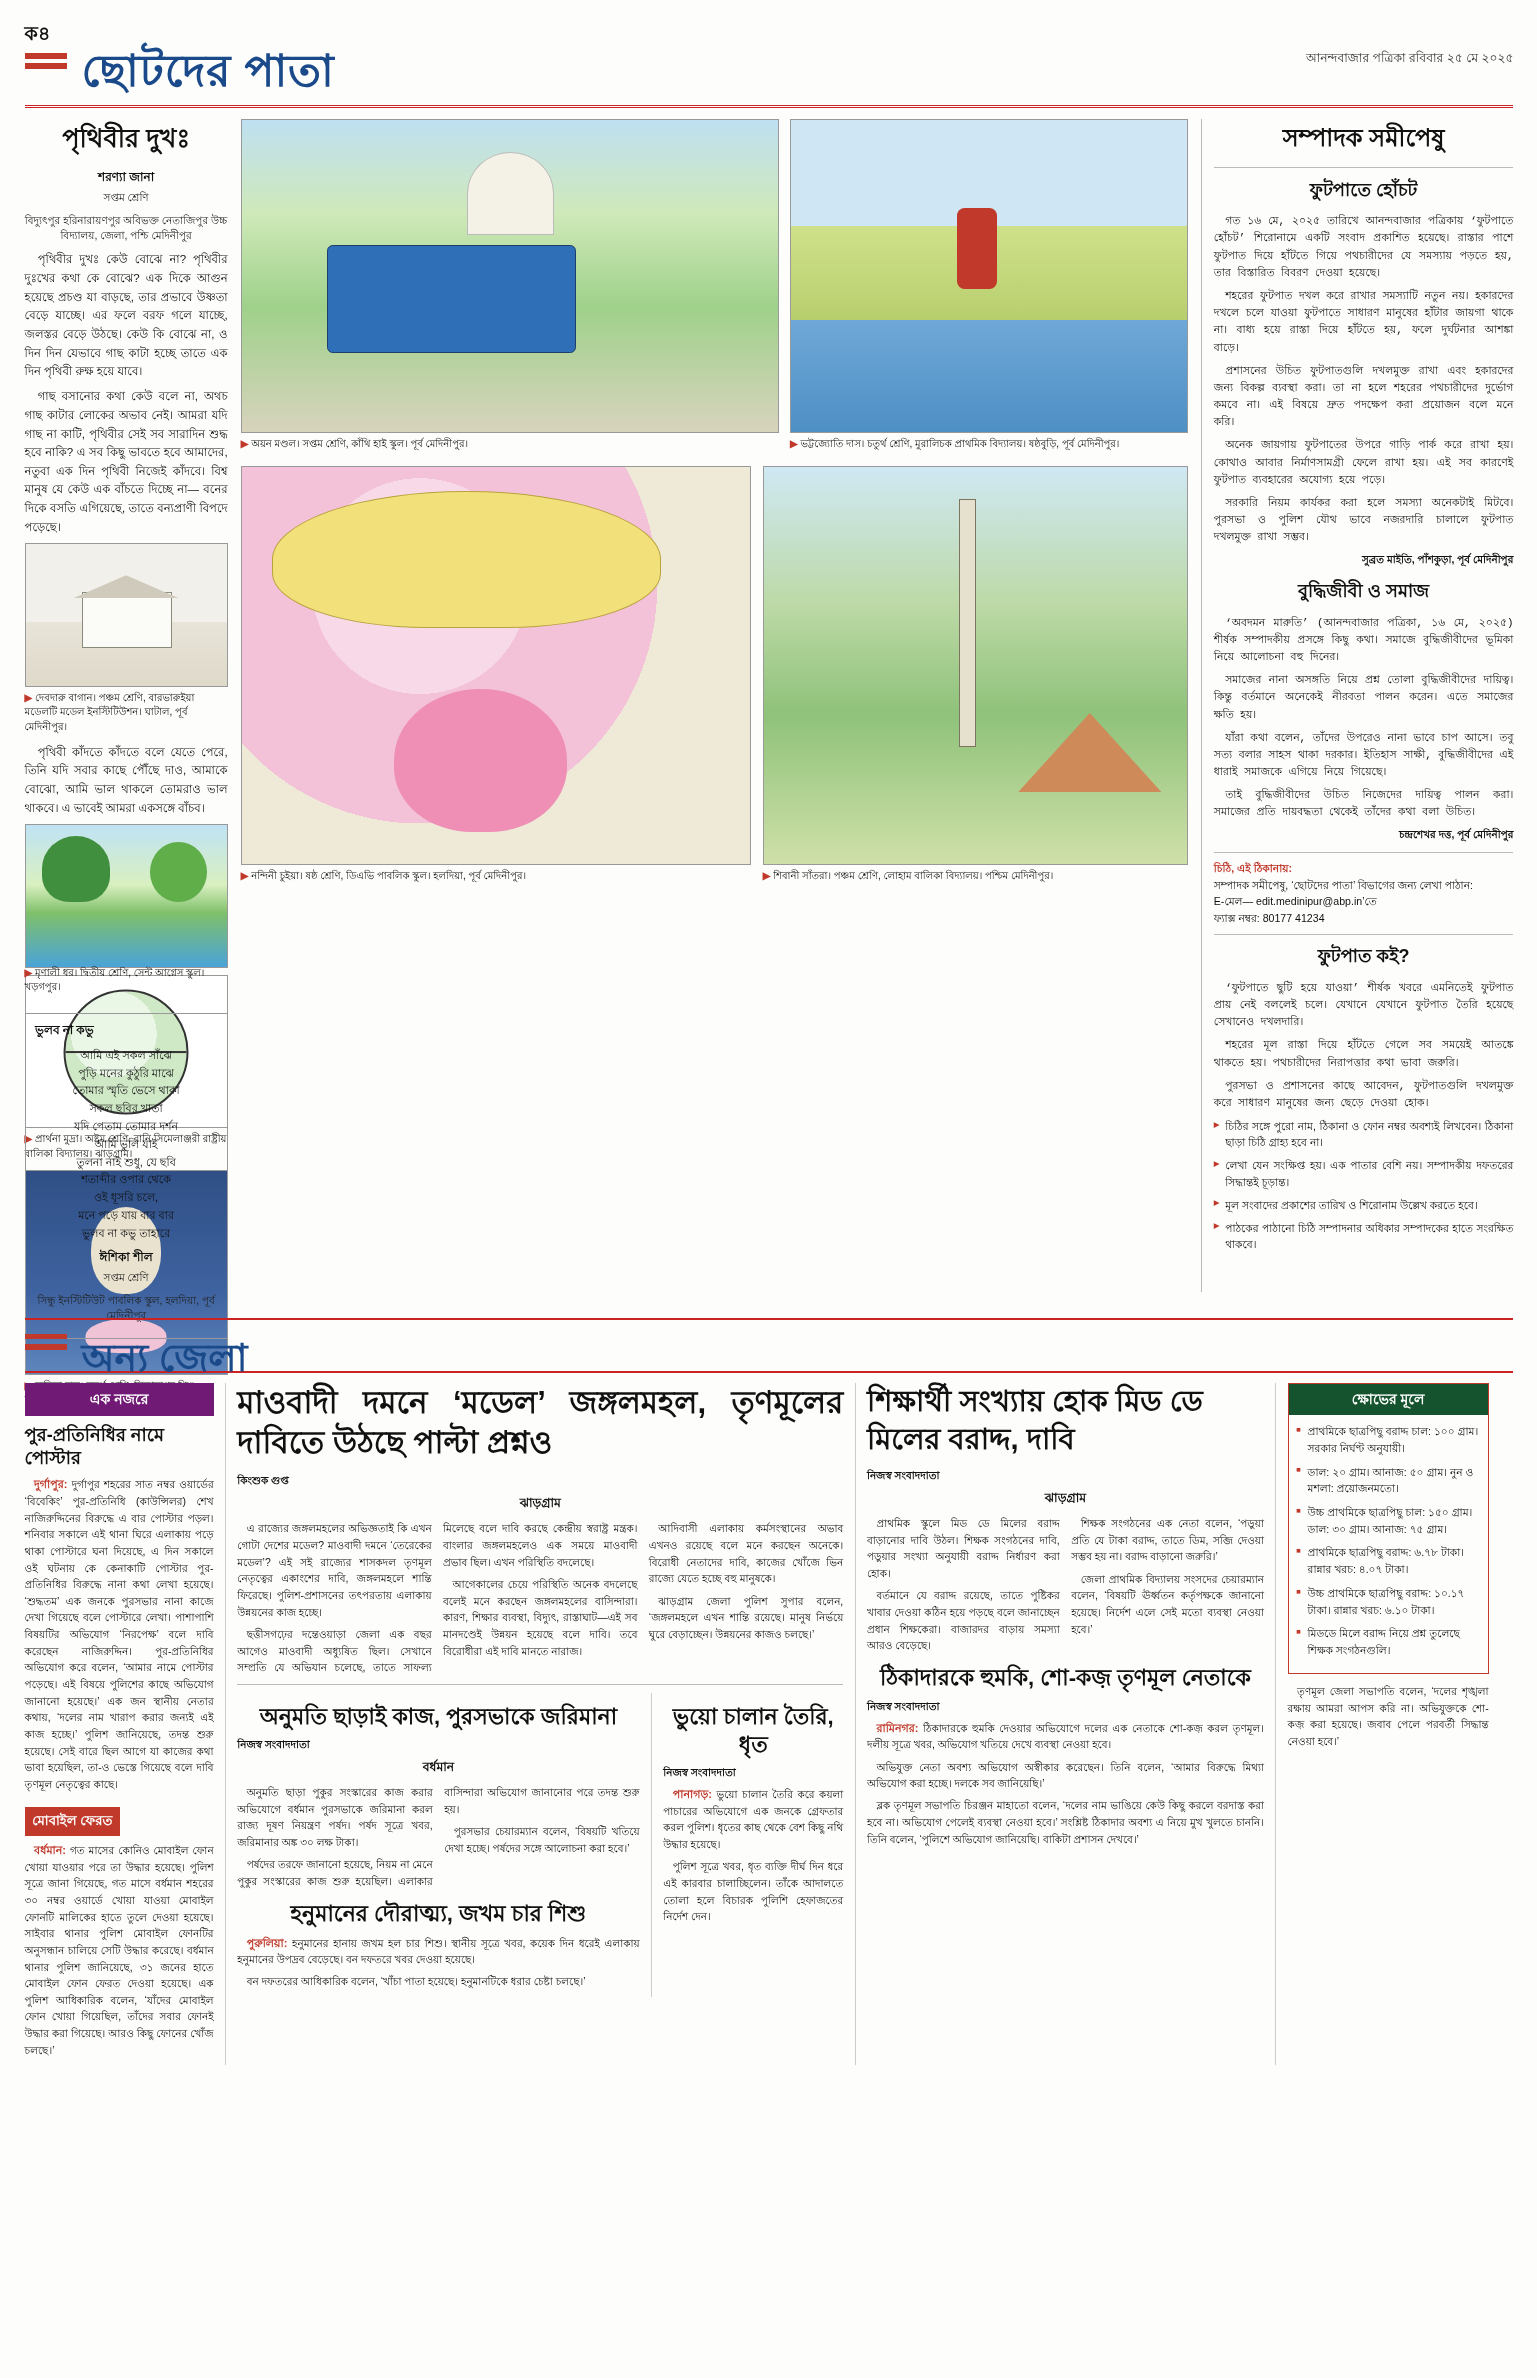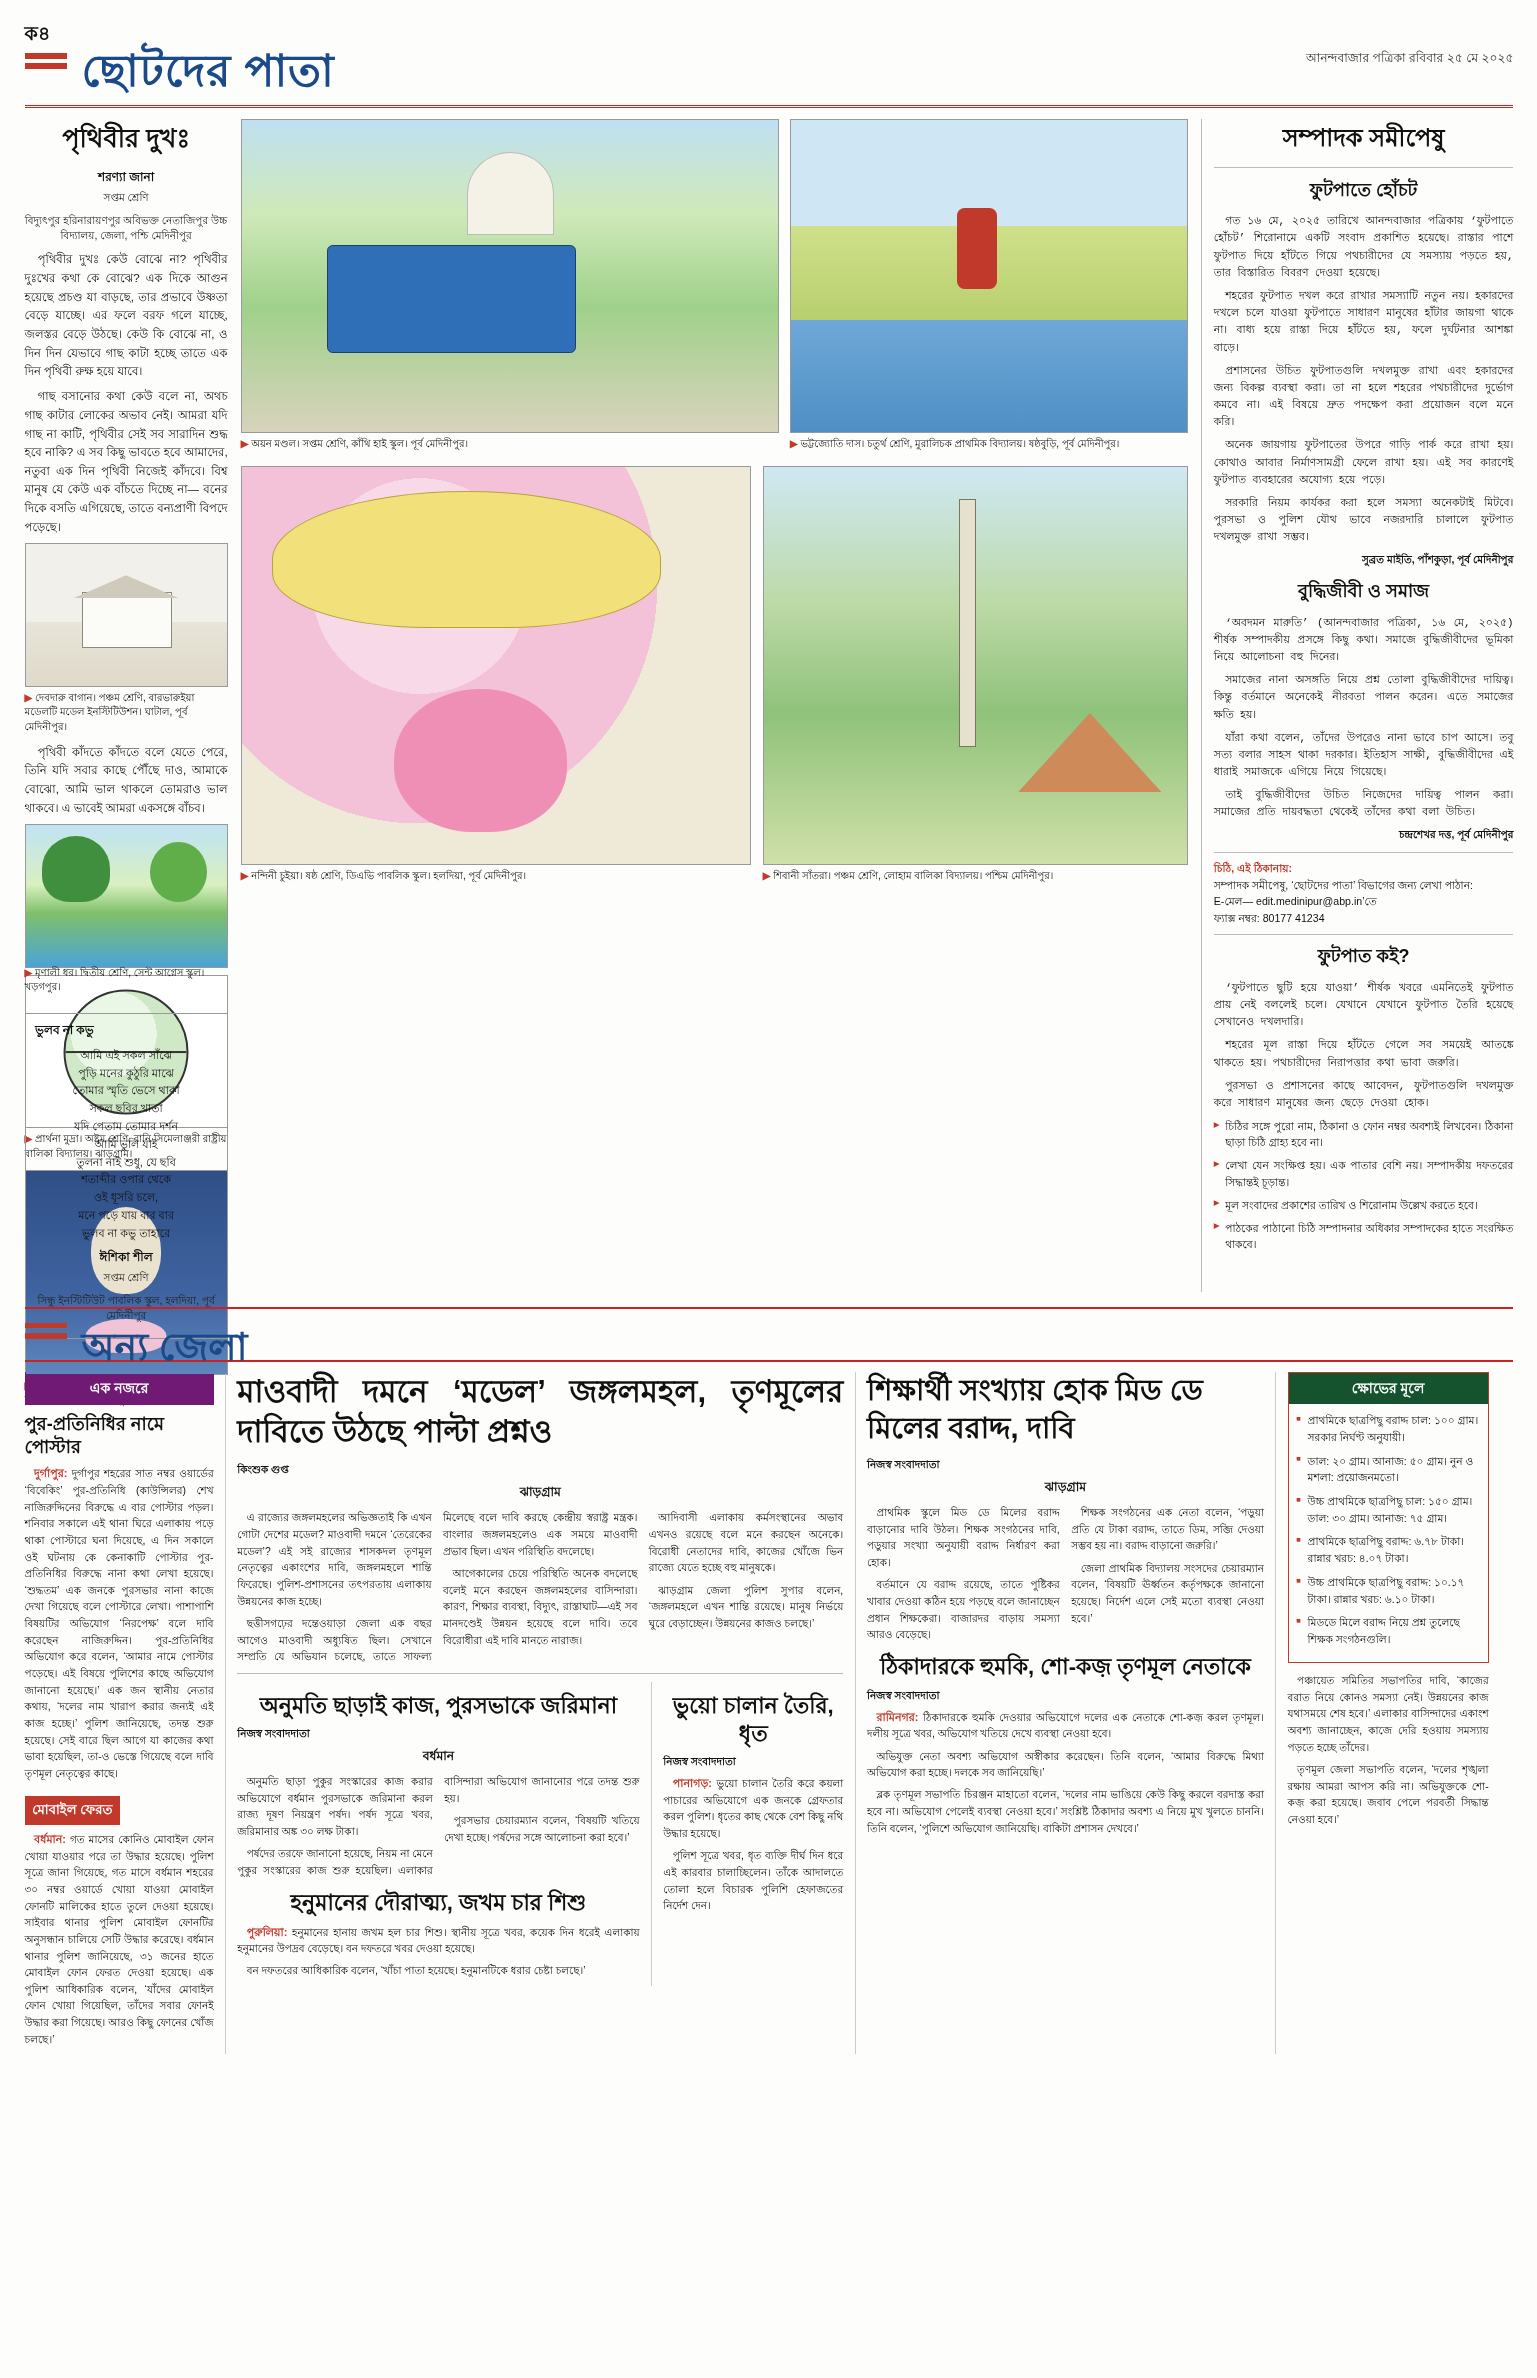--- a/index.html
+++ b/index.html
@@ -107,7 +107,7 @@
   .bullet-item:before{content:"▶"; color:#c0392b; position:absolute; left:0; top:0.9px; font-size:7.6px;}
 
   
-  .band { margin-top:15px; border-top:2.8px double #c22; border-bottom:2.8px double #c22; height:55px; position:relative; }
+  .band { margin-top:26px; border-top:2.8px double #c22; border-bottom:2.8px double #c22; height:55px; position:relative; }
   .band .red-bars { top:13.2px; }
   .band-title { position:absolute; left:57px; top:7.6px; font-size:38px; font-weight:bold; color:#1b4a8a; }
 

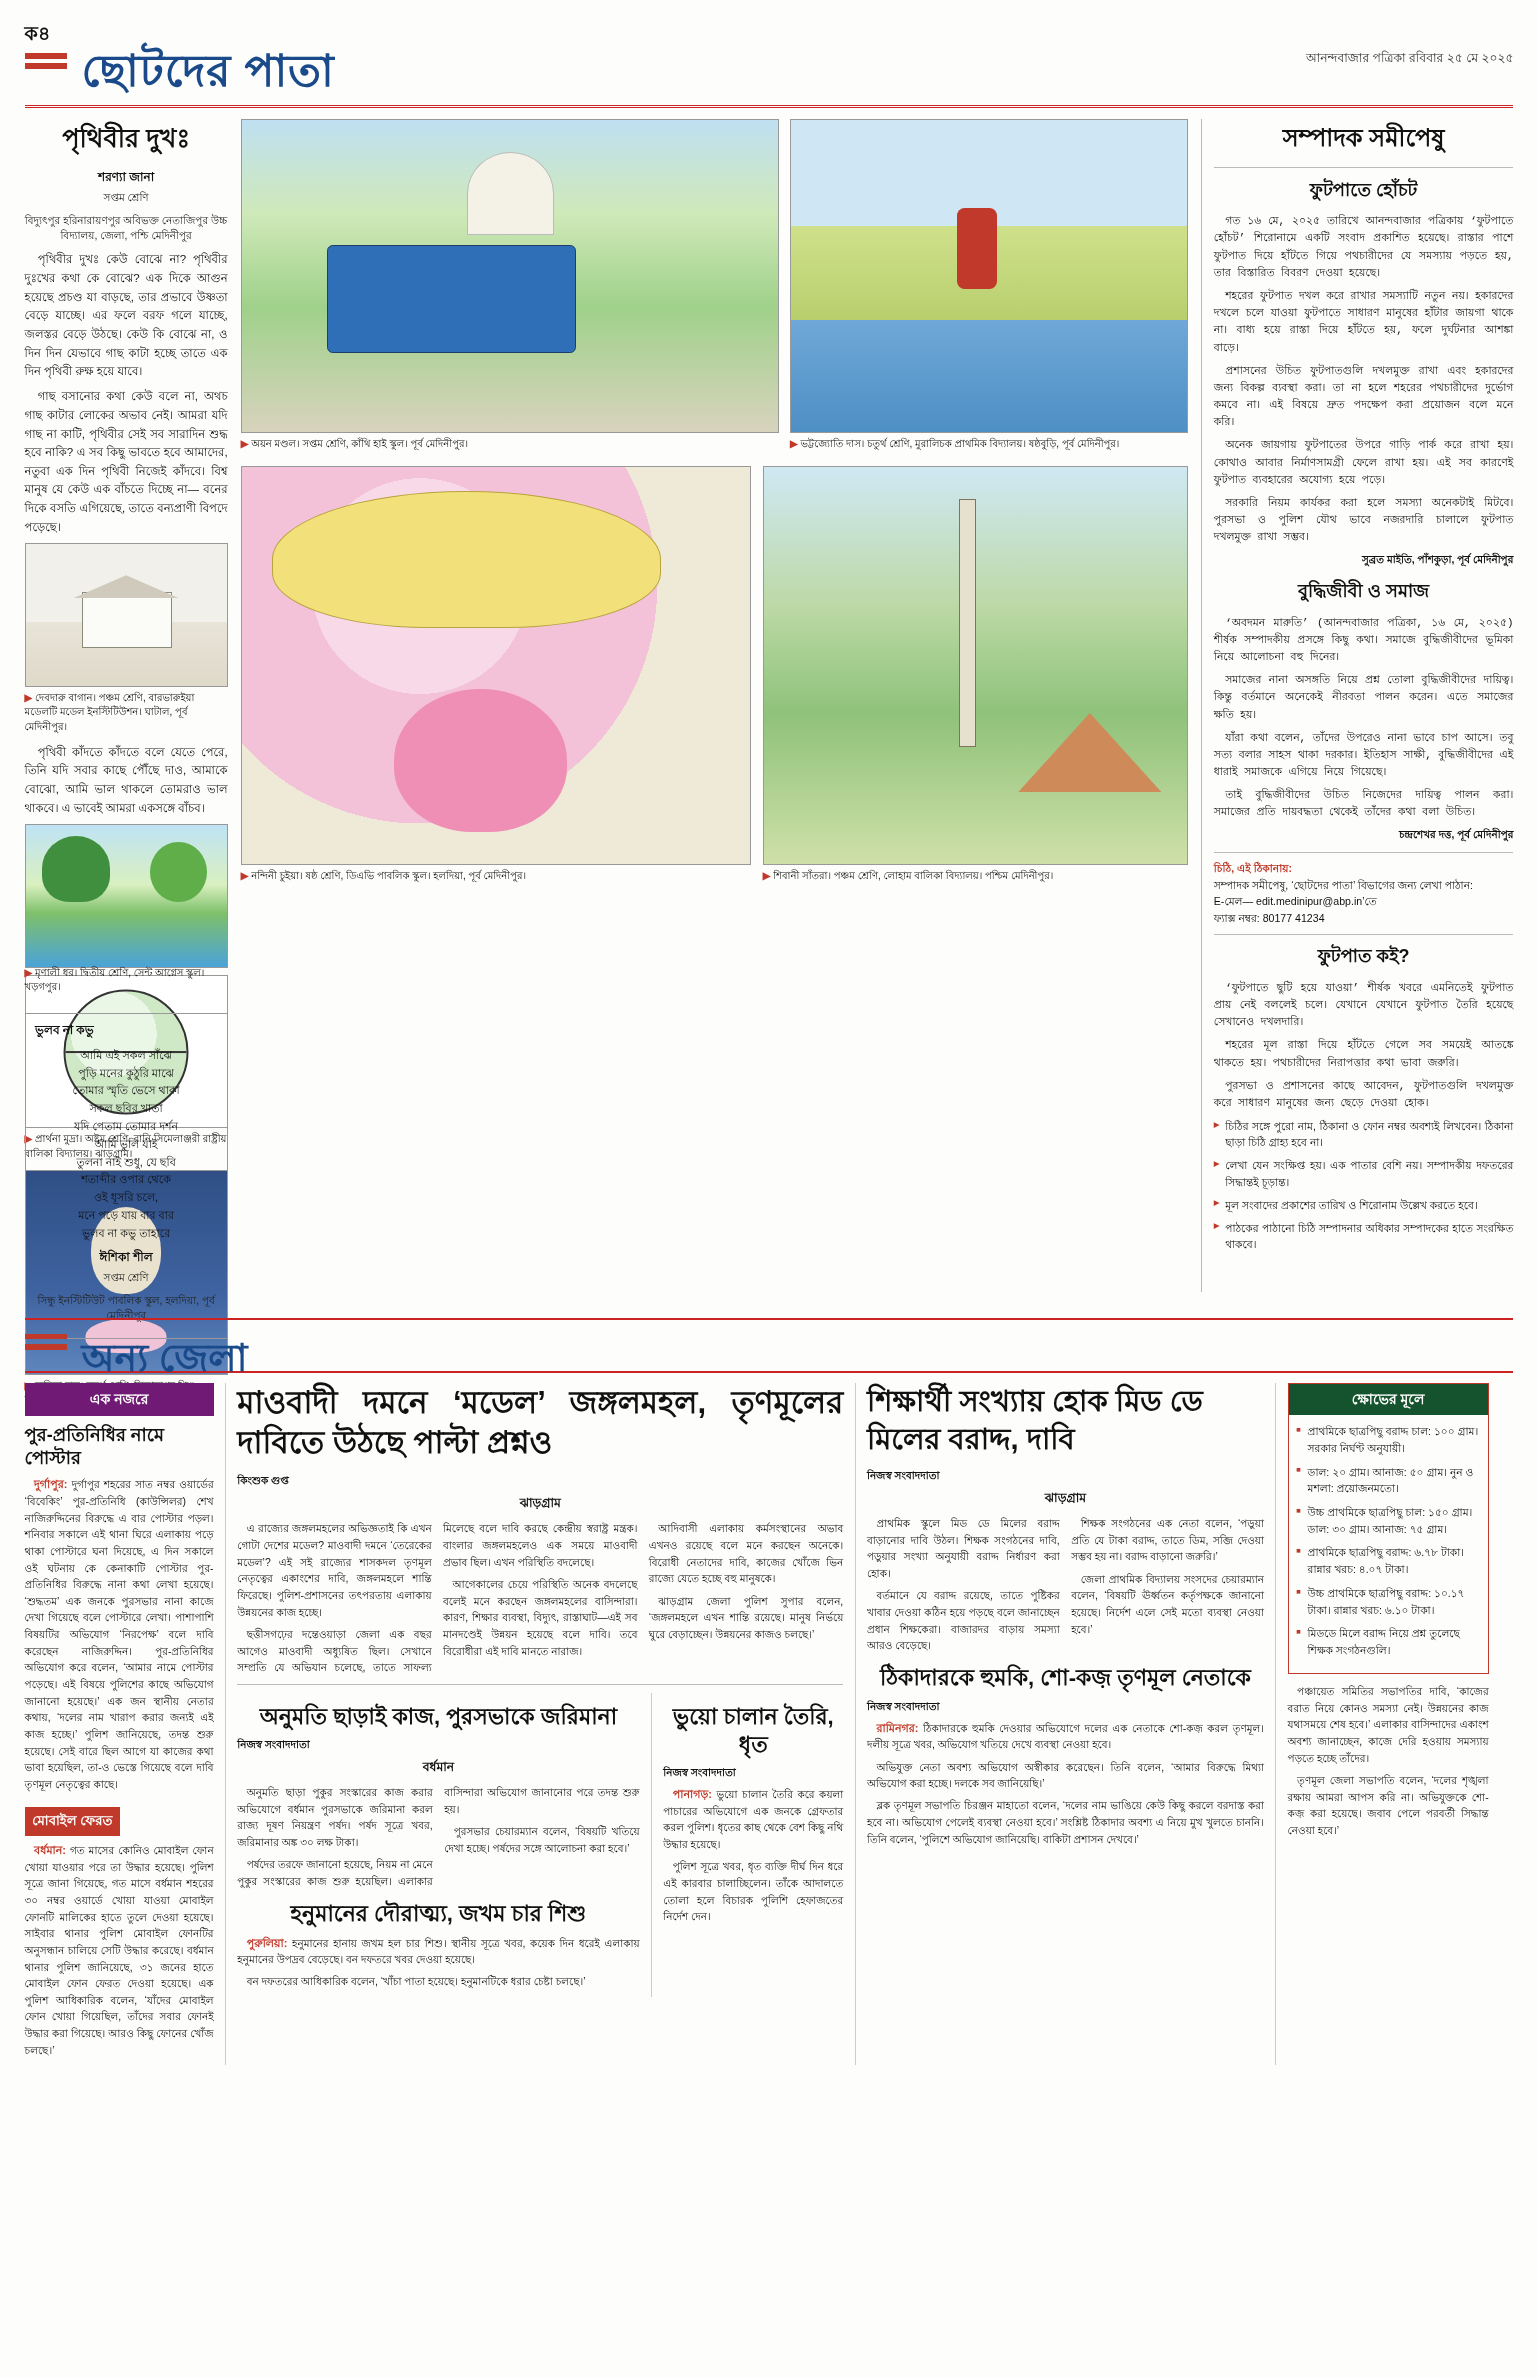--- a/index.html
+++ b/index.html
@@ -428,7 +428,6 @@
         <div class="kv">মিডডে মিলে বরাদ্দ নিয়ে প্রশ্ন তুলেছে শিক্ষক সংগঠনগুলি।</div>
       </div>
       <div class="small-txt" style="margin-top:9.5px;">
-        <p>পঞ্চায়েত সমিতির সভাপতির দাবি, ‘কাজের বরাত নিয়ে কোনও সমস্যা নেই। উন্নয়নের কাজ যথাসময়ে শেষ হবে।’ এলাকার বাসিন্দাদের একাংশ অবশ্য জানাচ্ছেন, কাজে দেরি হওয়ায় সমস্যায় পড়তে হচ্ছে তাঁদের।</p>
         <p>তৃণমূল জেলা সভাপতি বলেন, ‘দলের শৃঙ্খলা রক্ষায় আমরা আপস করি না। অভিযুক্তকে শো-কজ় করা হয়েছে। জবাব পেলে পরবর্তী সিদ্ধান্ত নেওয়া হবে।’</p>
       </div>
     </div>

